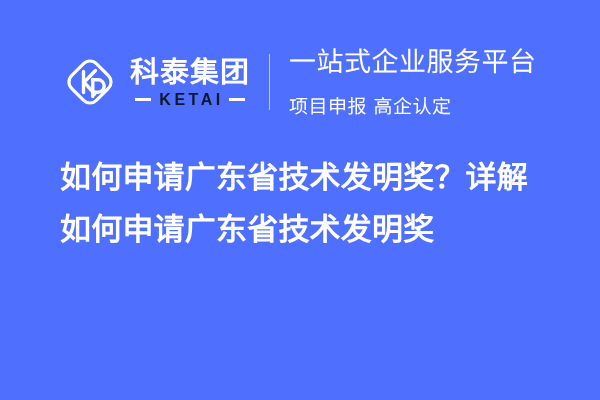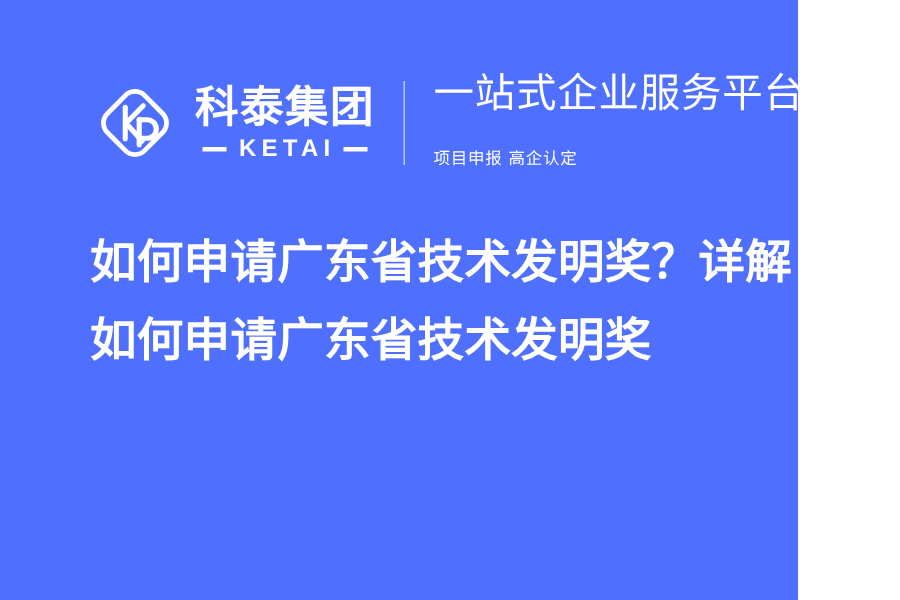--- a/index.html
+++ b/index.html
@@ -16,7 +16,7 @@
 
   #banner {
     position: relative;
-    width: 532px;
+    width: 600px;
     height: 400px;
     background: #4f6fff;
     box-sizing: border-box;

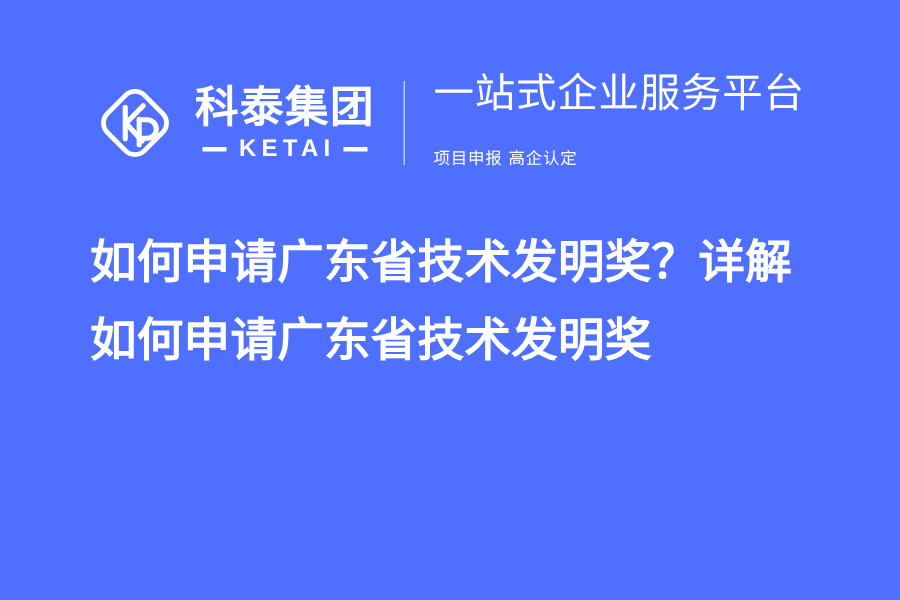--- a/index.html
+++ b/index.html
@@ -85,7 +85,7 @@
     font-size: 16px;
     line-height: 17px;
     font-weight: bold;
-    color: #ffffff;
+    color: #0f172a;
     letter-spacing: 3.5px;
     padding: 0 5px 0 8px;
     white-space: nowrap;

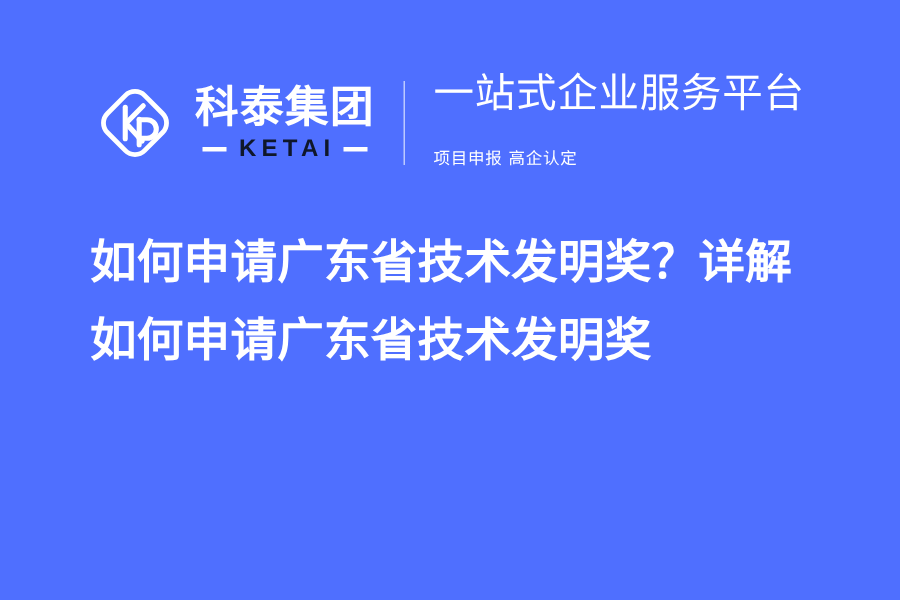--- a/index.html
+++ b/index.html
@@ -118,7 +118,7 @@
 
   .tagline-sub {
     font-family: "DejaVu Serif", "Liberation Serif", serif;
-    font-size: 11px;
+    font-size: 19px;
     line-height: 20px;
     color: #ffffff;
     margin-top: 19px;

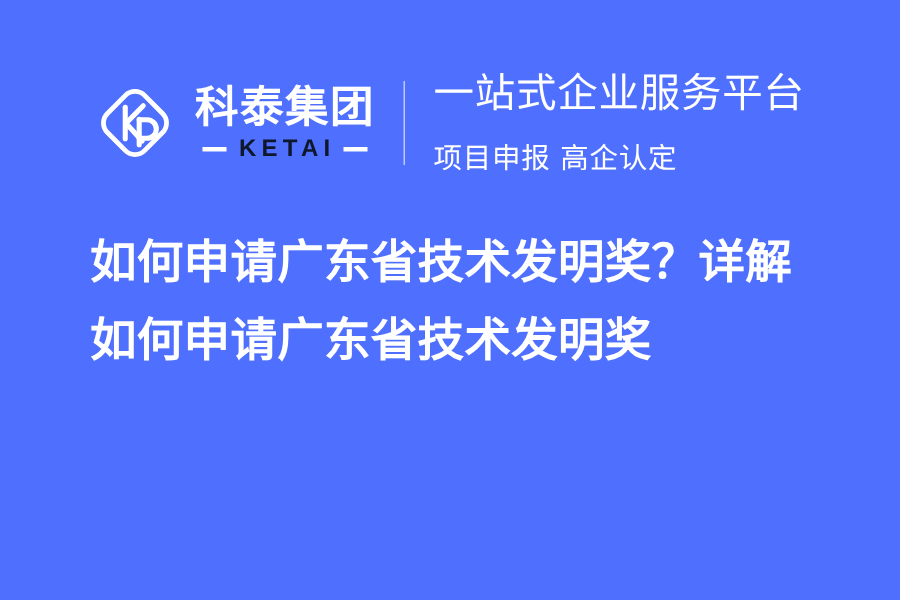--- a/index.html
+++ b/index.html
@@ -135,7 +135,7 @@
   }
 
   .headline-line {
-    font-family: Liberation Mono, monospace;
+    font-family: Liberation Serif, serif;
     font-size: 31px;
     line-height: 52px;
     font-weight: bold;

